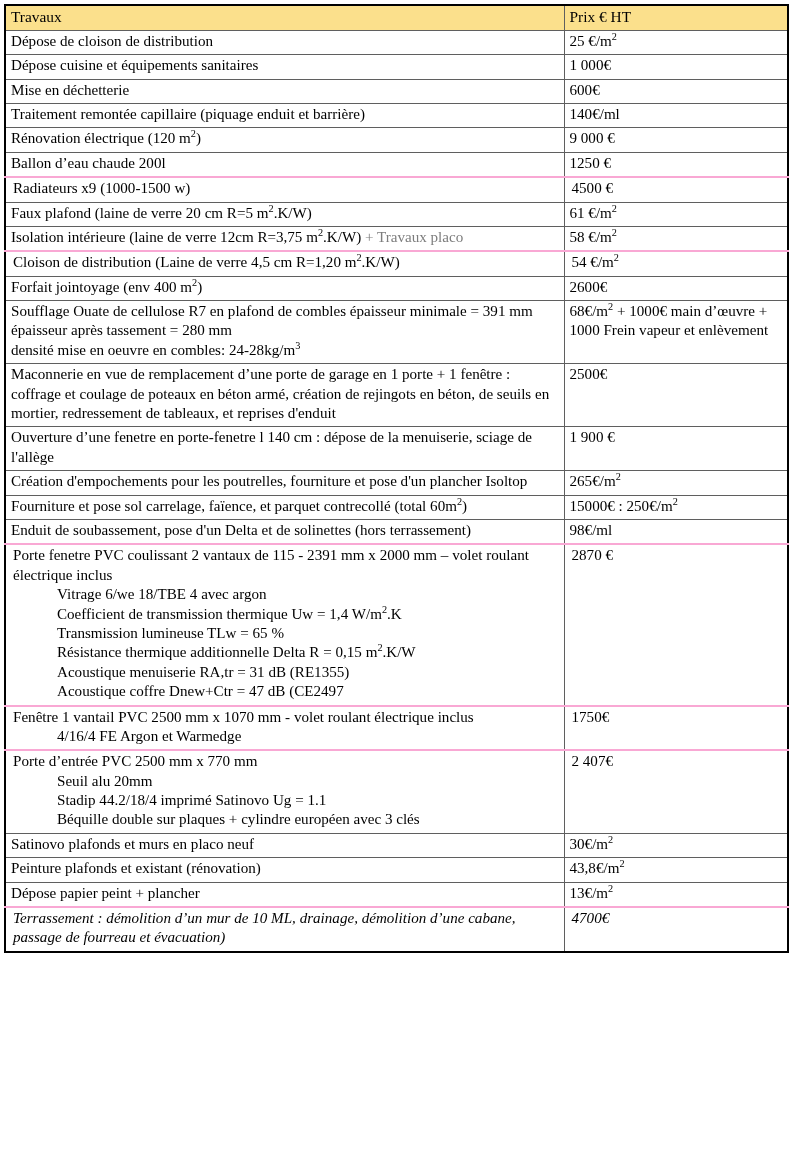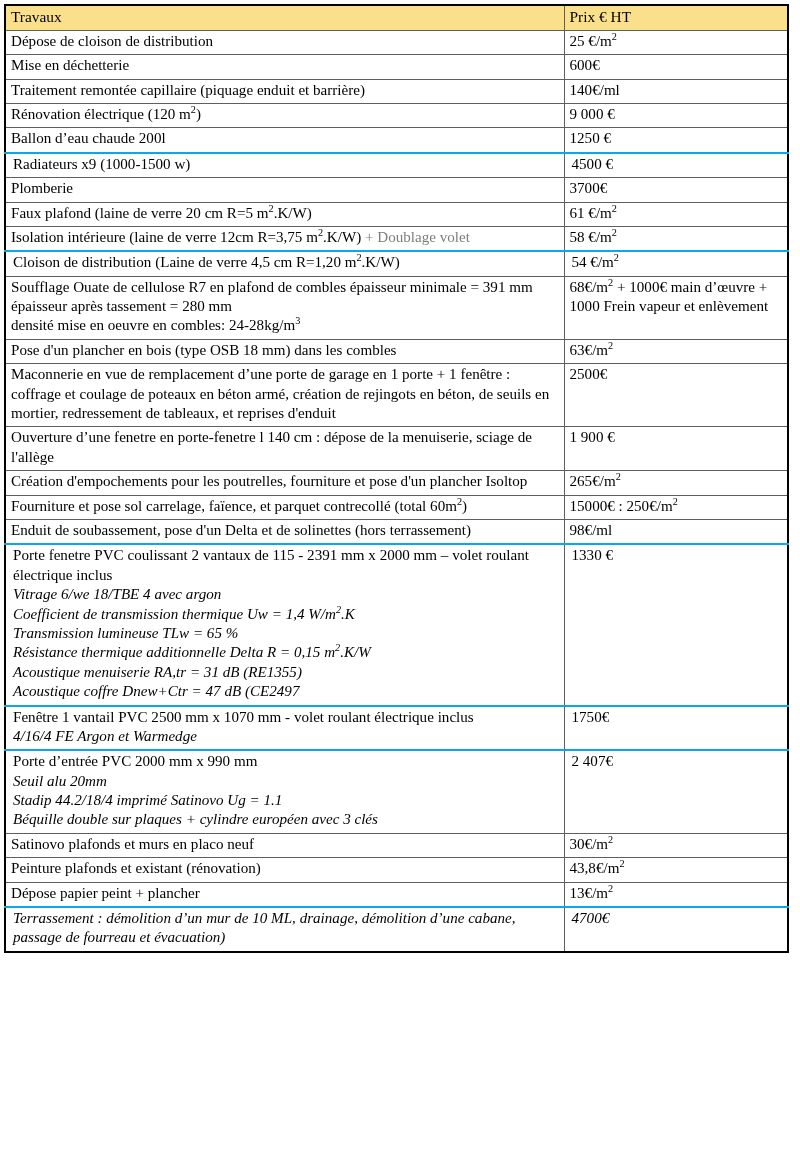--- a/index.html
+++ b/index.html
@@ -110,6 +110,10 @@
         <td>25 €/m<sup>2</sup></td>
       </tr>
 
+      <tr>
+        <td>Dépose cuisine et équipements sanitaires</td>
+        <td>1 000€</td>
+      </tr>
 
       <tr>
         <td>Mise en déchetterie</td>

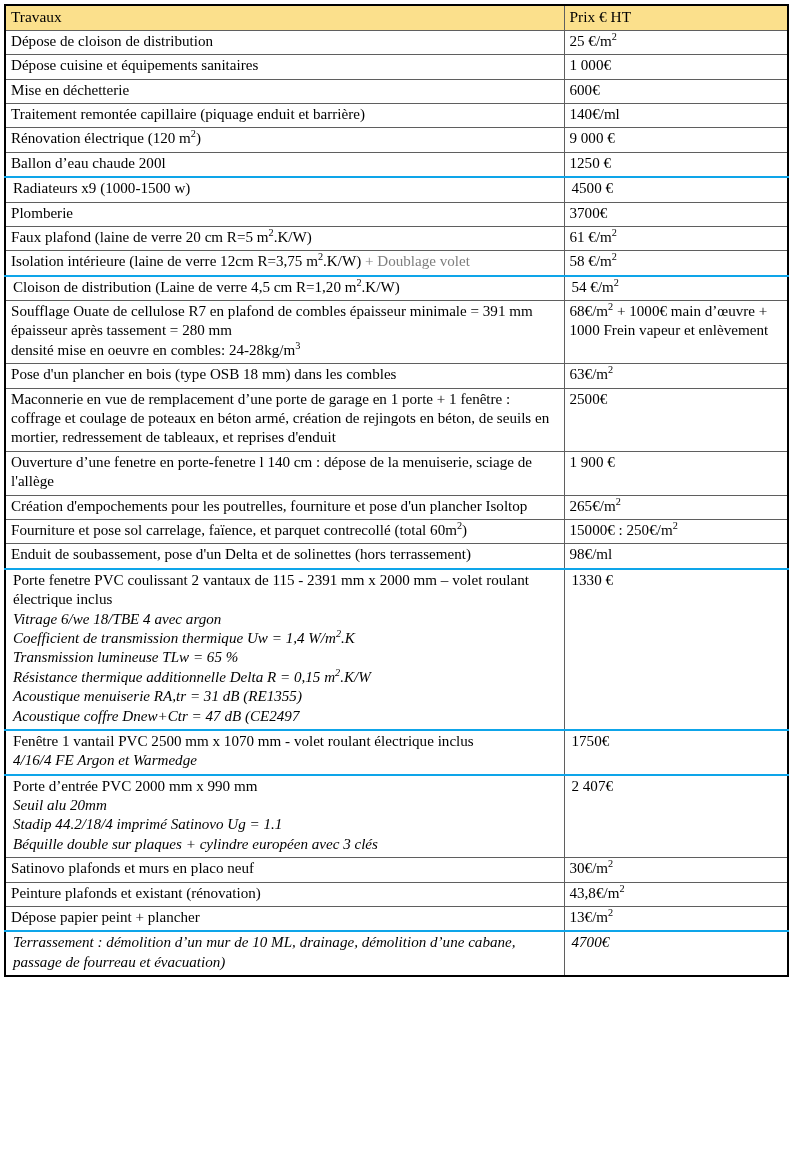--- a/index.html
+++ b/index.html
@@ -59,7 +59,7 @@
 
   
   tr.sep-top > td {
-    border-top: 2px solid #0ea5e9;
+    border-top: 2px solid #f9a8d4;
     padding-left: 7px;
   }
 

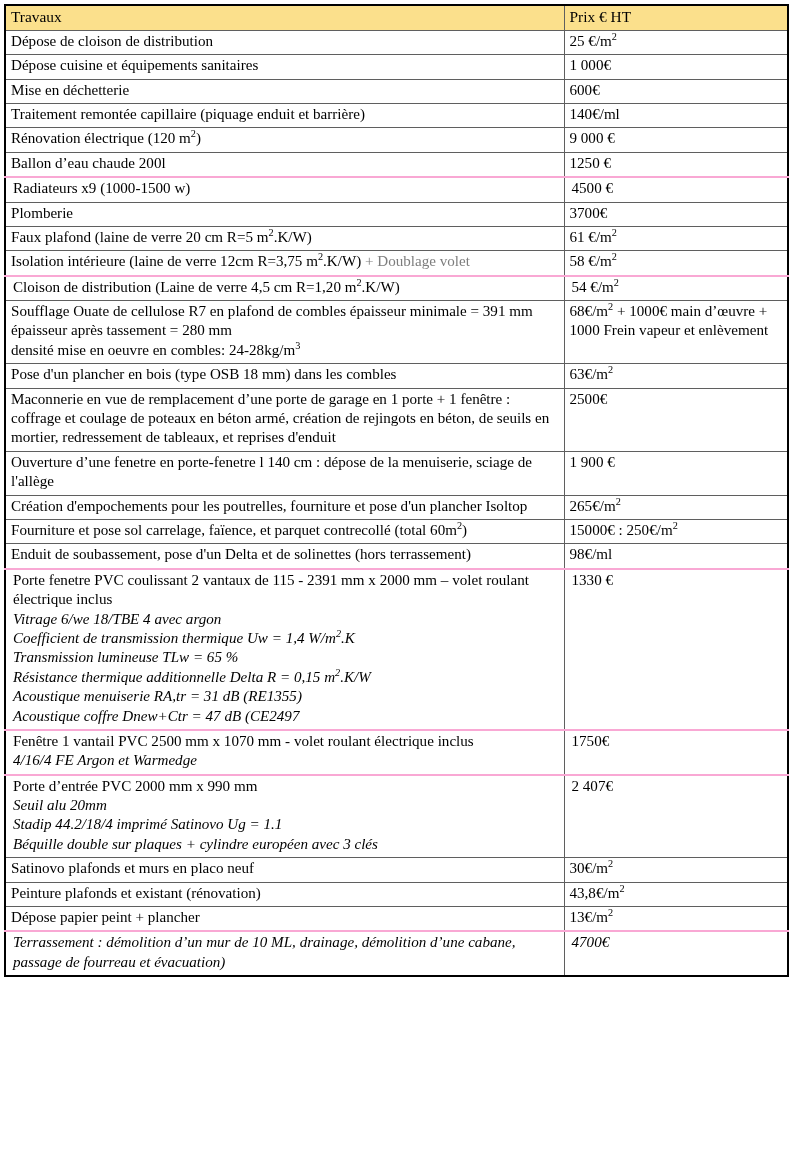--- a/index.html
+++ b/index.html
@@ -141,10 +141,6 @@
       </tr>
 
 
-      <tr>
-        <td>Plomberie</td>
-        <td>3700€</td>
-      </tr>
 
       <tr>
         <td>Faux plafond (laine de verre 20 cm R=5 m<sup>2</sup>.K/W)</td>

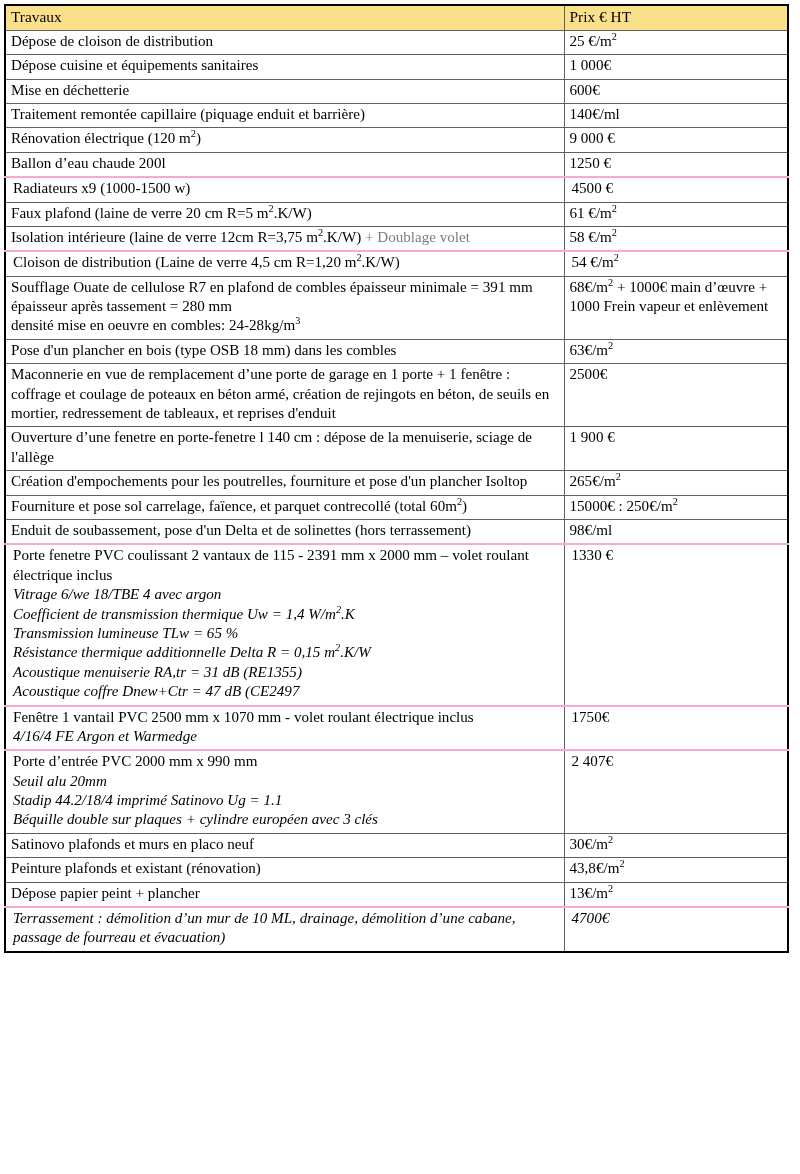--- a/index.html
+++ b/index.html
@@ -148,7 +148,7 @@
       </tr>
 
       <tr>
-        <td><span>Isolation intérieure (laine de verre 12cm R=3,75 m<sup>2</sup>.K/W) </span><span class="muted">+ Doublage volet</span></td>
+        <td><span>Isolation intérieure (laine de verre 12cm R=3,75 m<sup>2</sup>.K/W) </span><span class="muted">+ Travaux placo</span></td>
         <td>58 €/m<sup>2</sup></td>
       </tr>
 

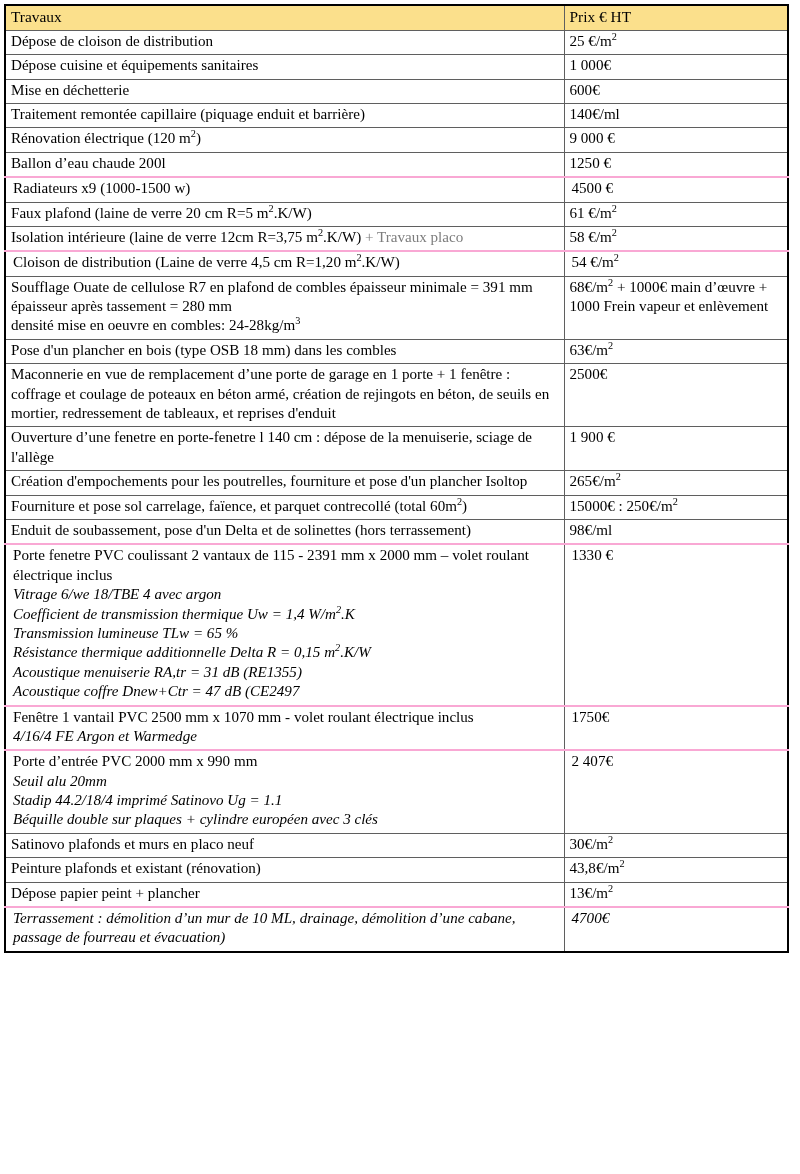--- a/index.html
+++ b/index.html
@@ -157,6 +157,10 @@
         <td>54 €/m<sup>2</sup></td>
       </tr>
 
+      <tr>
+        <td>Forfait jointoyage (env 400 m<sup>2</sup>)</td>
+        <td>2600€</td>
+      </tr>
 
       <tr>
         <td class="cell-lines">

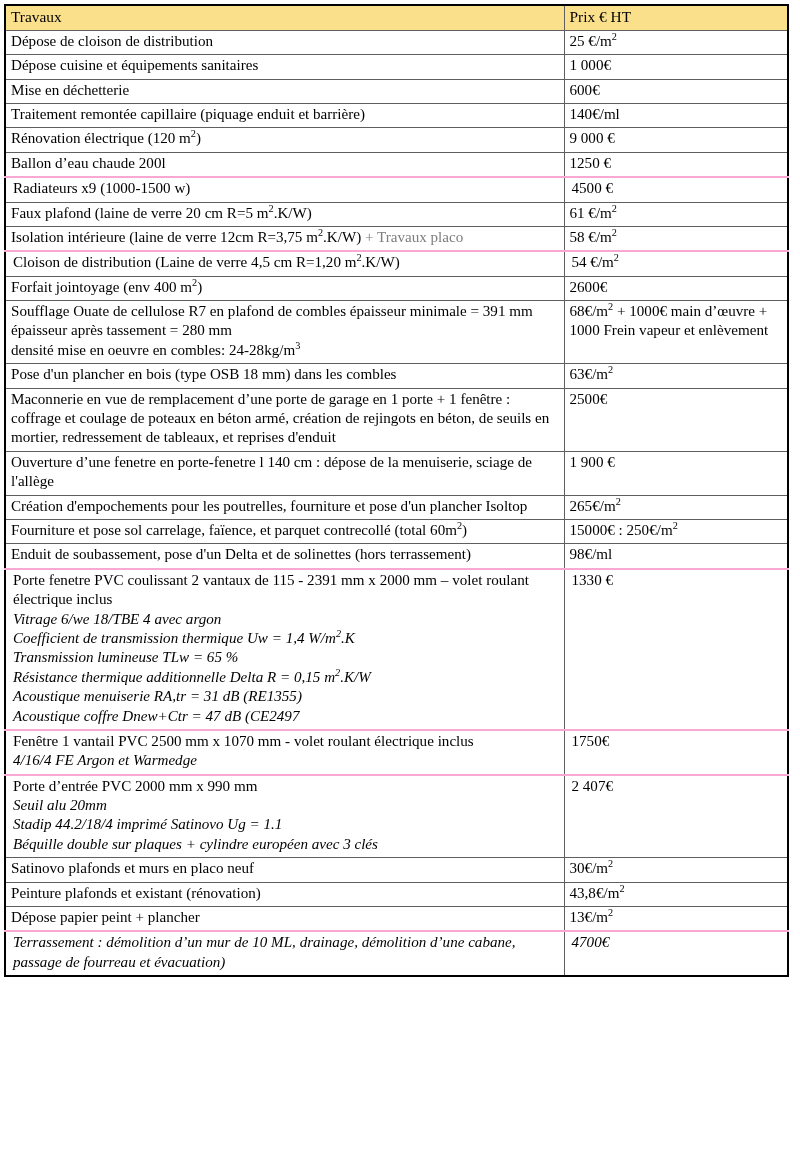--- a/index.html
+++ b/index.html
@@ -171,10 +171,6 @@
         <td>68€/m<sup>2</sup> + 1000€ main d’œuvre + 1000 Frein vapeur et enlèvement</td>
       </tr>
 
-      <tr>
-        <td>Pose d'un plancher en bois (type OSB 18 mm) dans les combles</td>
-        <td>63€/m<sup>2</sup></td>
-      </tr>
 
       <tr>
         <td><span class="und">Maconnerie</span><span> en vue de remplacement d’une porte de garage en 1 porte + 1 fenêtre : coffrage et coulage de poteaux en béton armé, création de rejingots en béton, de seuils en mortier, redressement de tableaux, et reprises d'enduit</span></td>

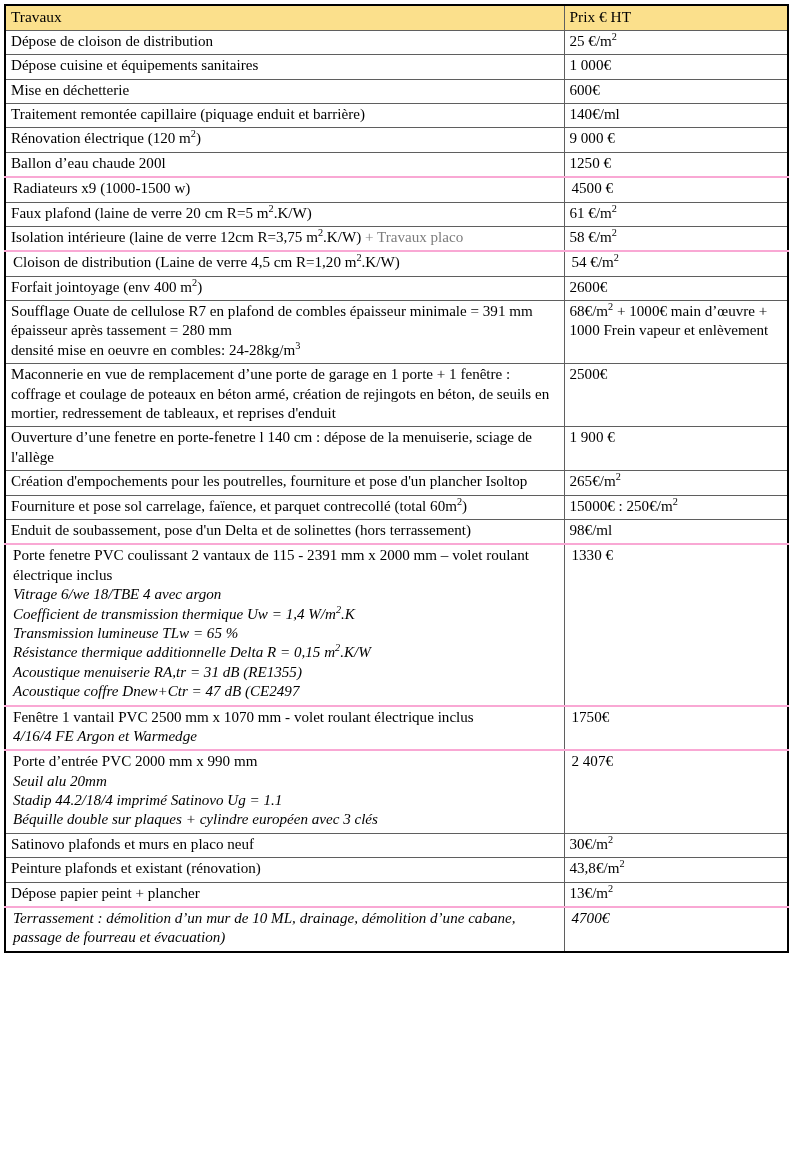--- a/index.html
+++ b/index.html
@@ -207,7 +207,7 @@
           <span class="ital">Acoustique menuiserie RA,tr = 31 dB (RE1355)</span>
           <span class="ital">Acoustique coffre Dnew+Ctr = 47 dB (CE2497</span>
         </td>
-        <td>1330 €</td>
+        <td>2870 €</td>
       </tr>
 
       <tr class="sep-top">

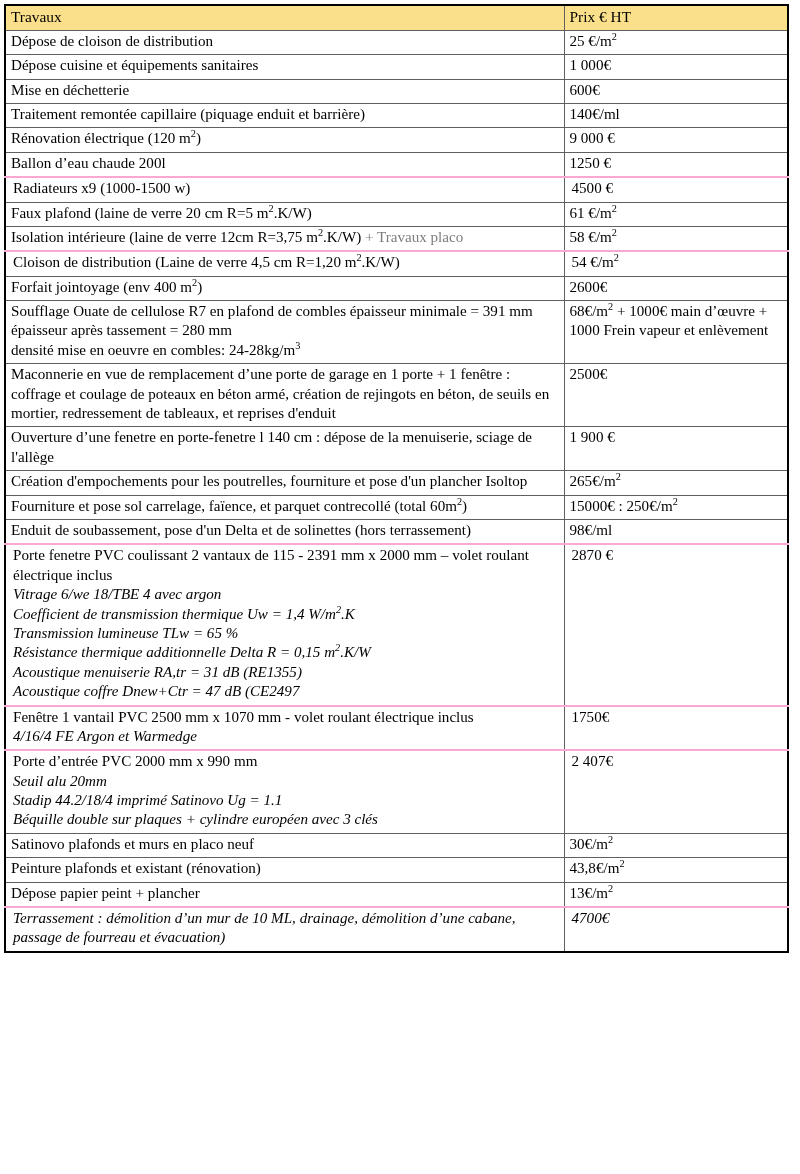--- a/index.html
+++ b/index.html
@@ -67,7 +67,7 @@
     color: #7d7d7d;
   }
   .ital {
-    font-style: italic;
+    margin-left: 44px;
   }
   .und {
   }

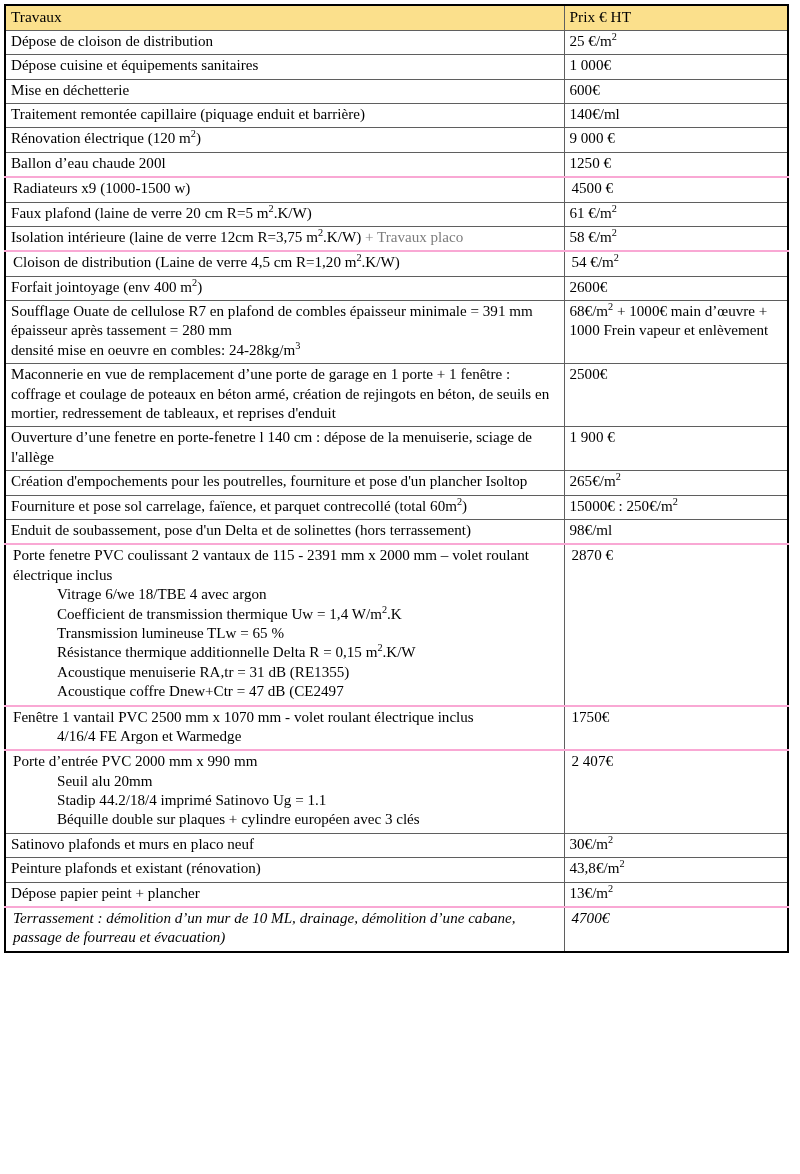--- a/index.html
+++ b/index.html
@@ -220,7 +220,7 @@
 
       <tr class="sep-top">
         <td class="cell-lines">
-          <span>Porte d’entrée PVC 2000 mm x 990 mm</span>
+          <span>Porte d’entrée PVC 2500 mm x 770 mm</span>
           <span class="ital">Seuil alu 20mm</span>
           <span class="ital">Stadip 44.2/18/4 imprimé Satinovo Ug = 1.1</span>
           <span class="ital">Béquille double sur plaques + cylindre européen avec 3 clés</span>

